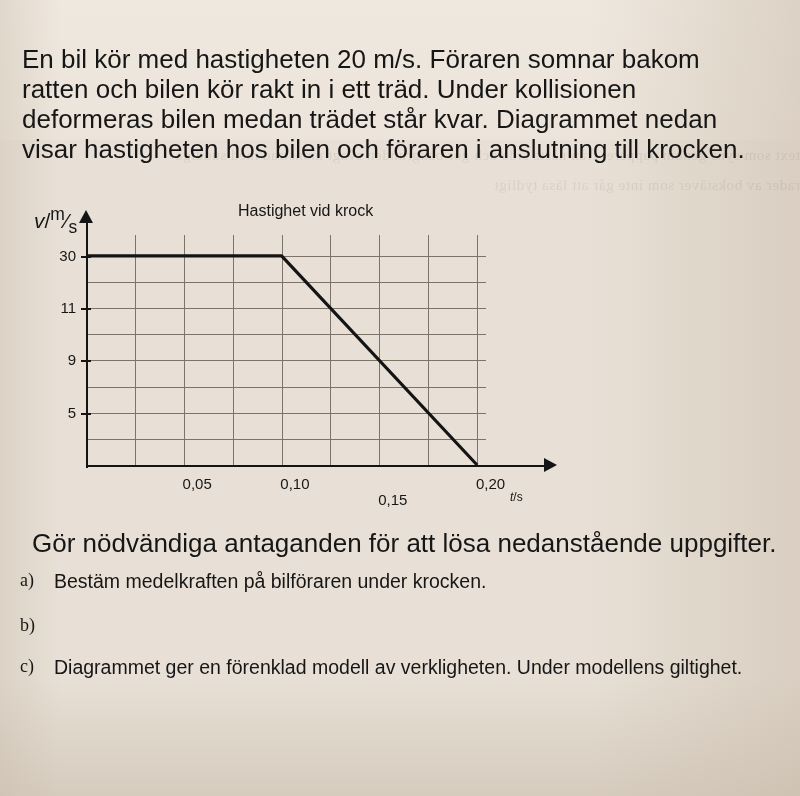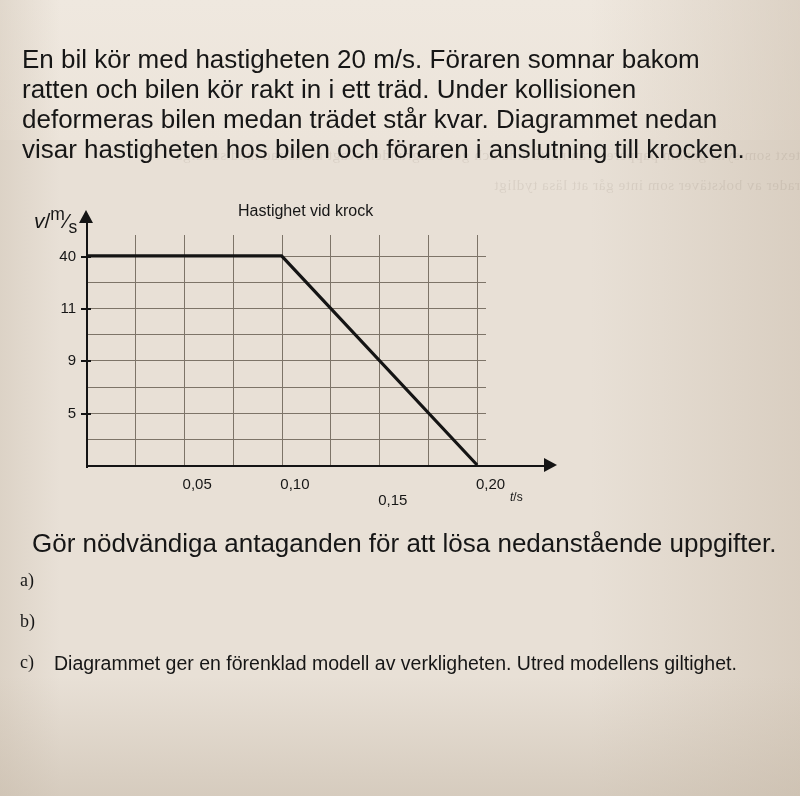--- a/index.html
+++ b/index.html
@@ -272,7 +272,7 @@
         <div class="ytick-mark" style="left: 53px; top: 170.455px;"></div>
         <div class="ytick-label" style="left: 14px; top: 109.182px;">11</div>
         <div class="ytick-mark" style="left: 53px; top: 118.182px;"></div>
-        <div class="ytick-label" style="left: 14px; top: 56.9091px;">40</div>
+        <div class="ytick-label" style="left: 14px; top: 56.9091px;">30</div>
         <div class="ytick-mark" style="left: 53px; top: 65.9091px;"></div>
         <div class="xtick-label" style="left: 127.778px; top: 285px;">0,05</div>
         <div class="xtick-label" style="left: 225.556px; top: 285px;">0,10</div>

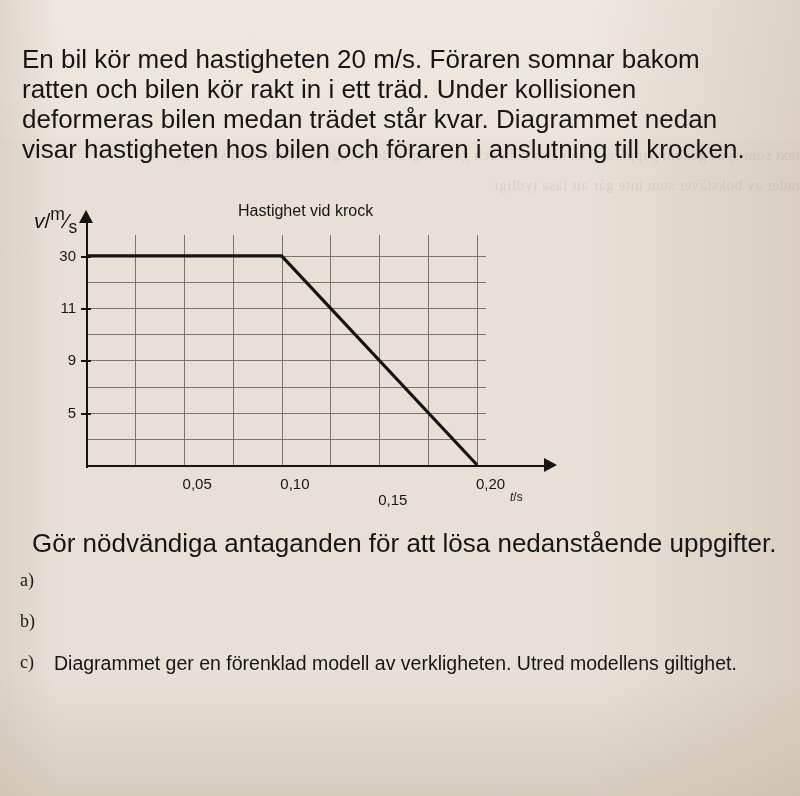--- a/index.html
+++ b/index.html
@@ -290,6 +290,7 @@
   <div class="qlist">
     <div class="qitem">
       <div class="qlabel">a)</div>
+      <div class="qtext">Bestäm medelkraften på bilföraren under krocken.</div>
     </div>
     <div class="qitem">
       <div class="qlabel">b)</div>

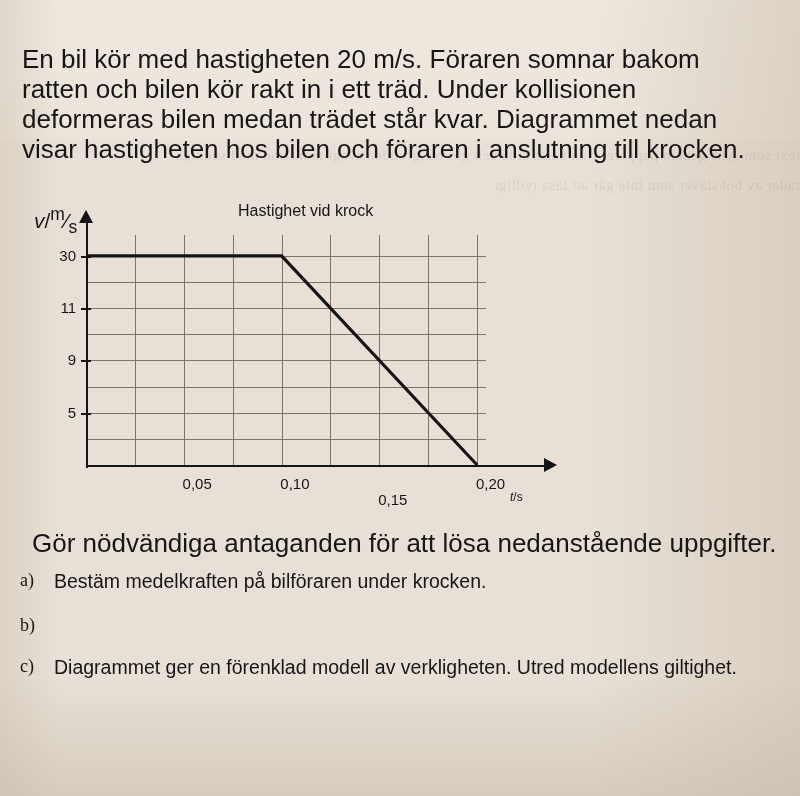--- a/index.html
+++ b/index.html
@@ -297,7 +297,7 @@
     </div>
     <div class="qitem">
       <div class="qlabel">c)</div>
-      <div class="qtext">Diagrammet ger en förenklad modell av verkligheten. Utred modellens giltighet.</div>
+      <div class="qtext">Diagrammet ger en förenklad modell av verkligheten. Under modellens giltighet.</div>
     </div>
   </div>
 

